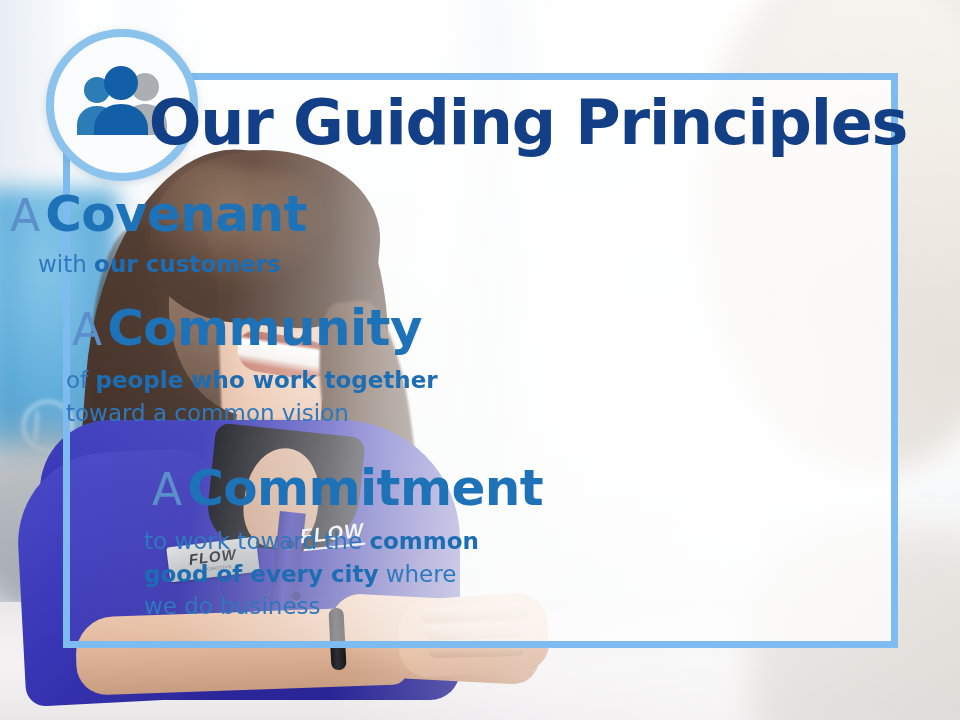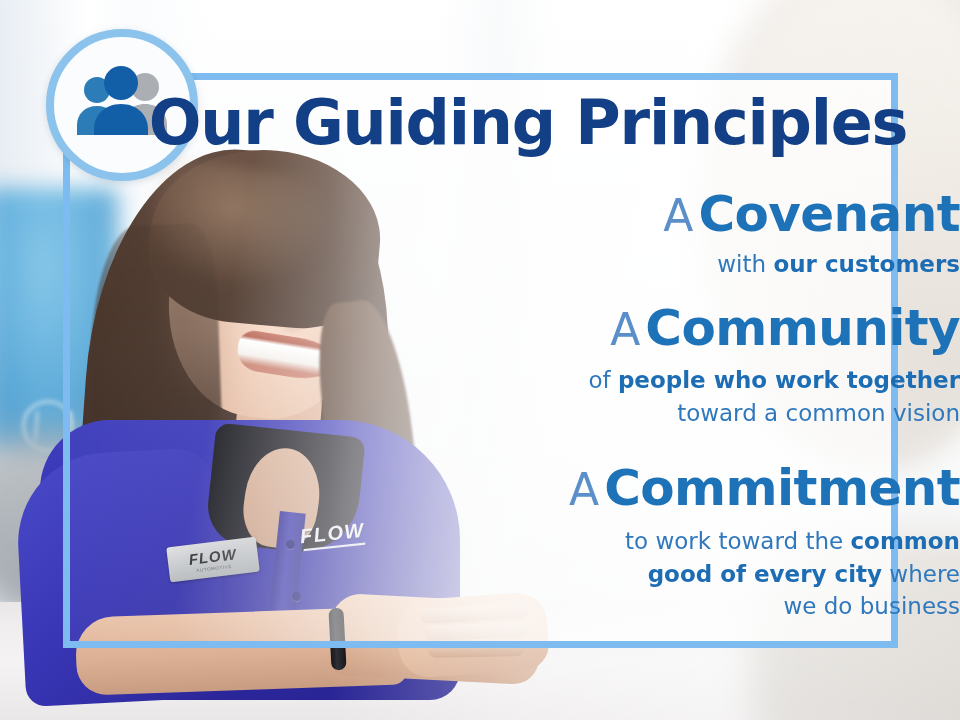--- a/index.html
+++ b/index.html
@@ -310,7 +310,7 @@
     text-indent:96px;
   }
 
-  .principle{ position:absolute; width:960px; text-align:right; }
+  .principle{ position:absolute; width:960px; text-align:left; }
 
   .p-head{
     font-family:"DejaVu Sans", sans-serif;

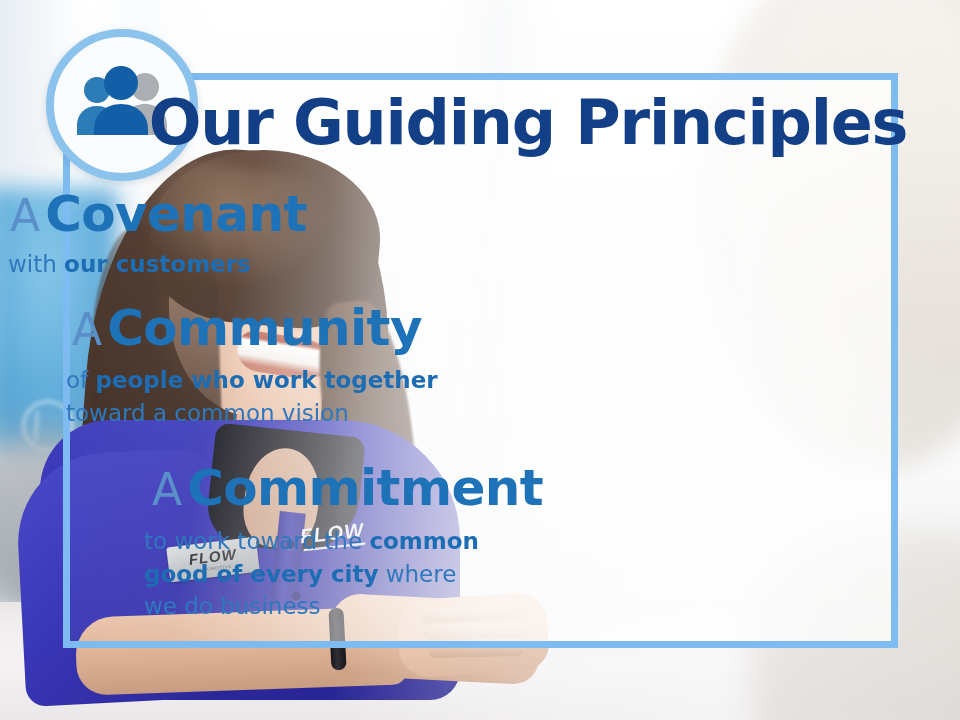--- a/index.html
+++ b/index.html
@@ -334,7 +334,7 @@
 
   
   #principle-covenant   { top:188px; }
-  #principle-covenant   .p-sub{ margin-top:8px; padding-left:8px; }
+  #principle-covenant   .p-sub{ margin-top:8px; padding-left:8px;margin-left:30px; }
 
   #principle-community  { top:302px; }
   #principle-community  .p-sub{ margin-top:10px; padding-left:66px; }

